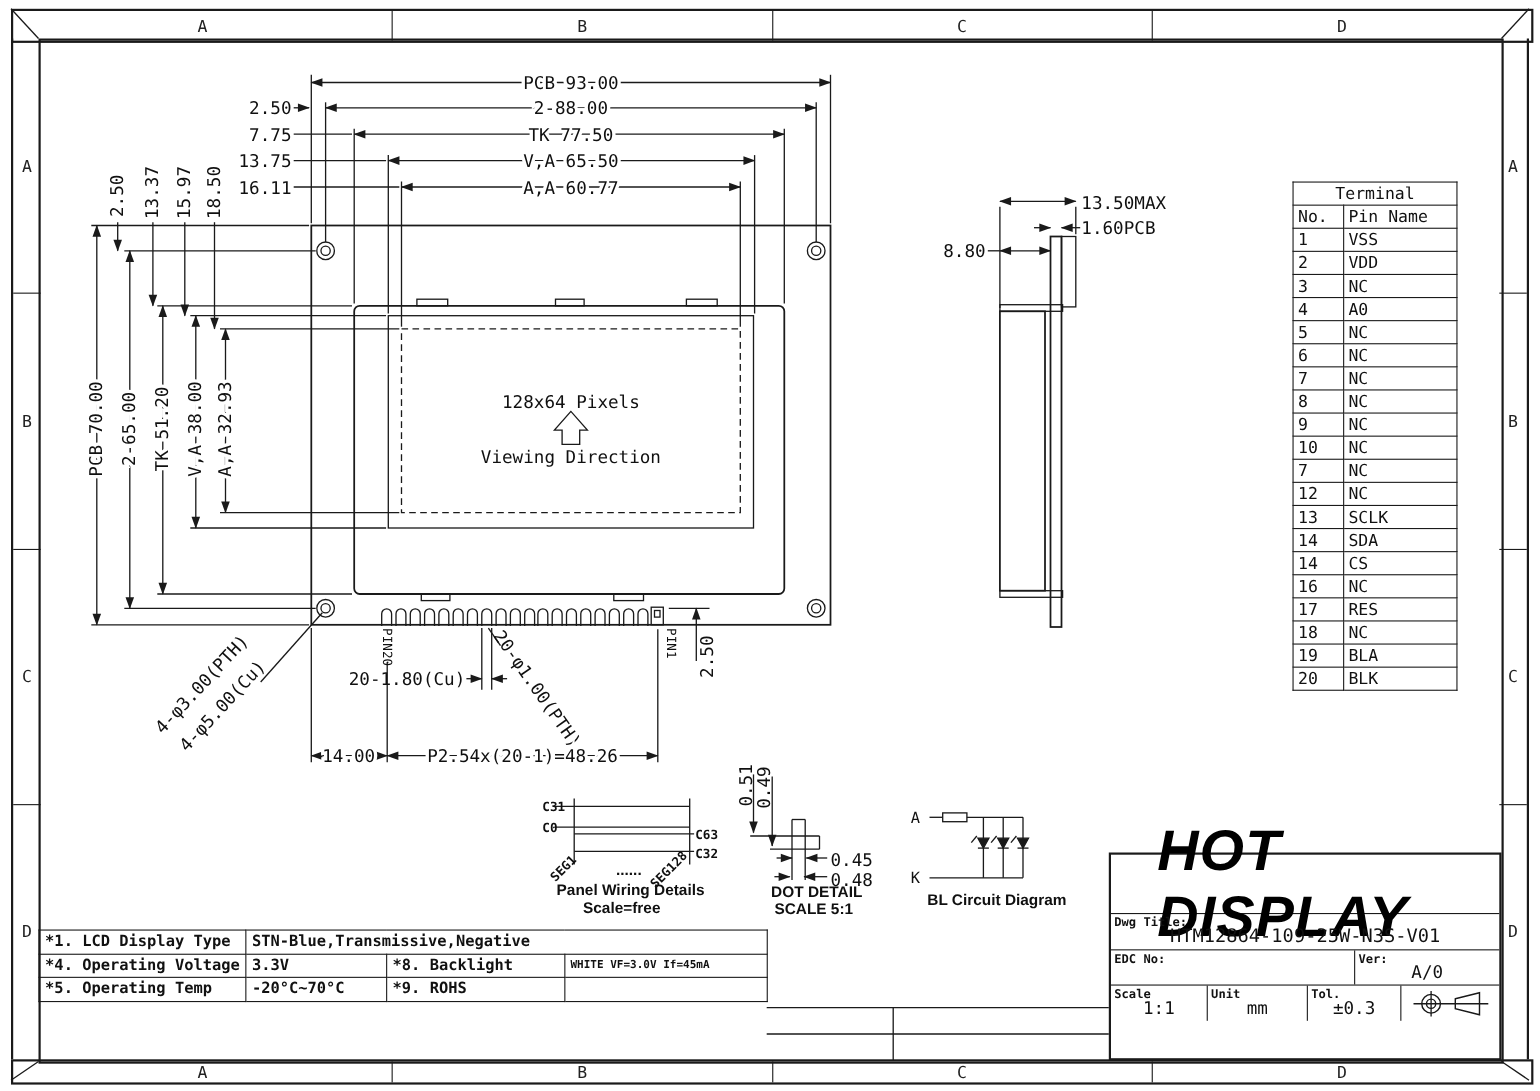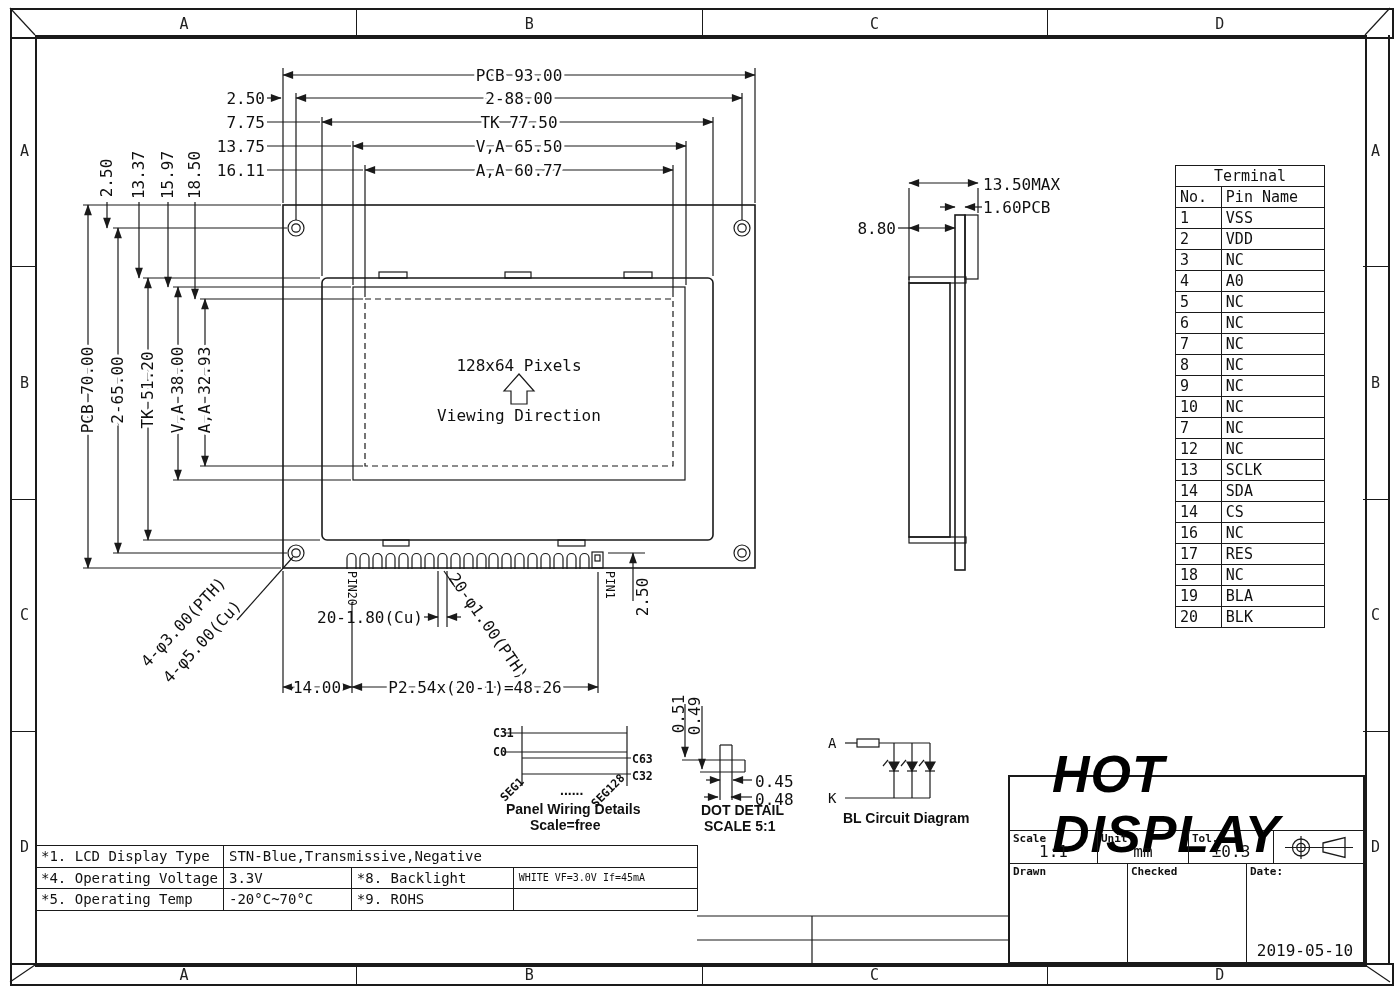--- a/index.html
+++ b/index.html
@@ -468,6 +468,12 @@
       <div class="tb-cell company">HOT DISPLAY</div>
     </div>
     <div class="tb-row" style="height:33px">
+      <div class="tb-cell" style="flex:1">
+        <span class="tb-lab">Dwg Title:</span>
+        <span class="tb-val" style="font-size:17px">HTM12864-109-25W-N3S-V01</span>
+      </div>
+    </div>
+    <div class="tb-row" style="height:33px">
       <div class="tb-cell" style="width:87px">
         <span class="tb-lab">Scale</span>
         <span class="tb-val">1:1</span>

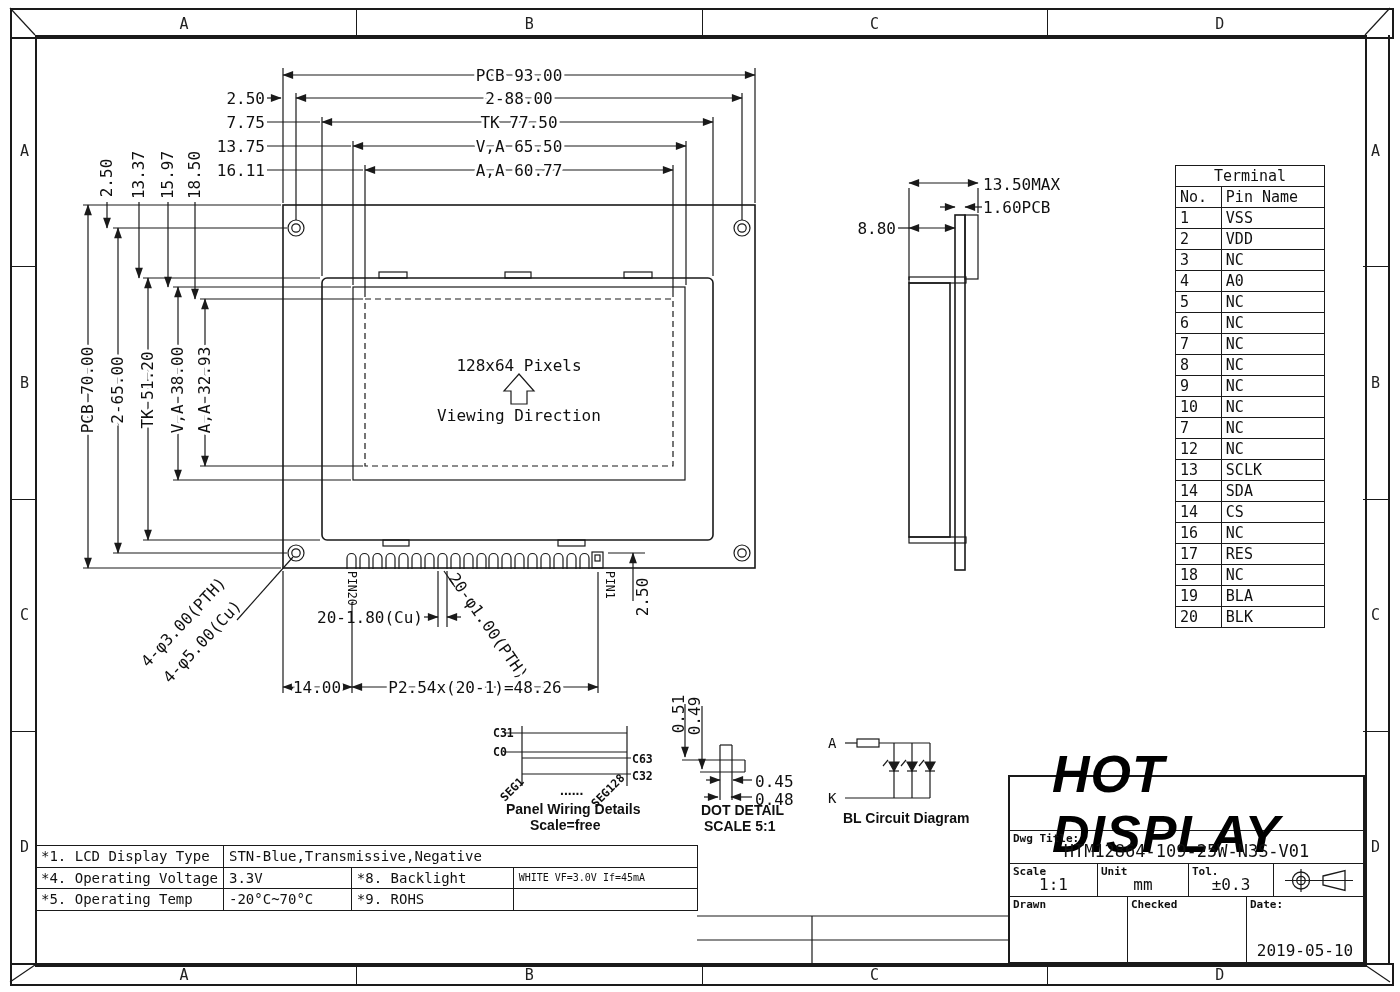--- a/index.html
+++ b/index.html
@@ -40,7 +40,7 @@
   .spec{position:absolute;left:35px;top:845px;border-collapse:collapse;font-size:14px;
         table-layout:fixed;}
   .spec td{border:1.5px solid #1a1a1a;height:20.5px;padding:0 5px;white-space:nowrap;
-           overflow:hidden;}
+           overflow:hidden;font-weight:bold;}
   .spec .sm2{font-size:10px;}
   
   .tb{position:absolute;left:1008px;top:775px;width:357px;height:189px;

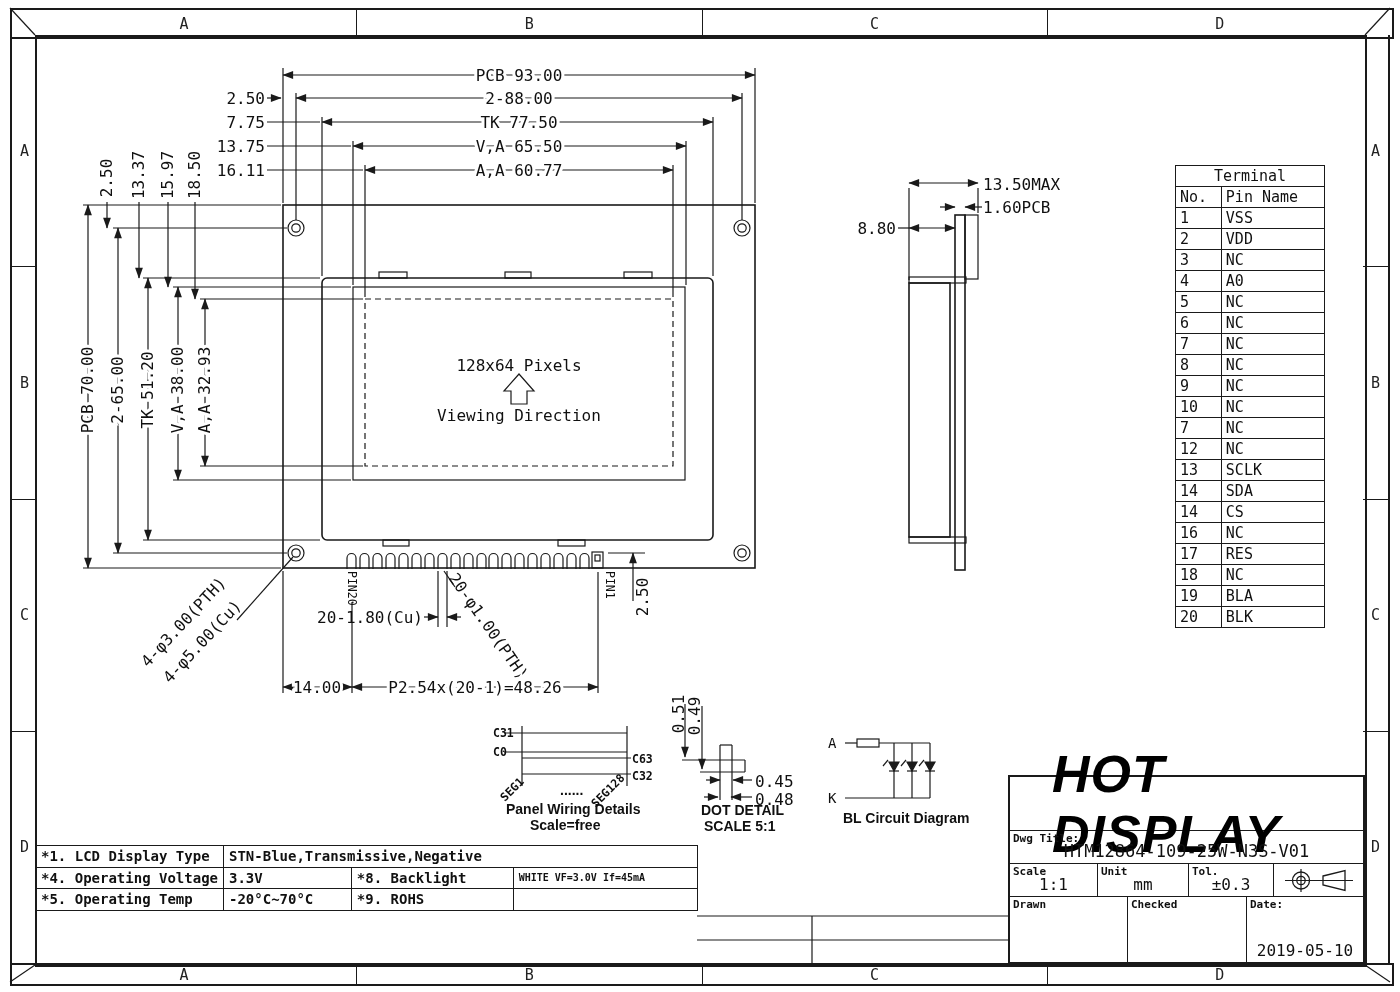--- a/index.html
+++ b/index.html
@@ -473,6 +473,15 @@
         <span class="tb-val" style="font-size:17px">HTM12864-109-25W-N3S-V01</span>
       </div>
     </div>
+    <div class="tb-row" style="height:32px">
+      <div class="tb-cell" style="width:221px">
+        <span class="tb-lab">EDC No:</span>
+      </div>
+      <div class="tb-cell" style="flex:1">
+        <span class="tb-lab">Ver:</span>
+        <span class="tb-val">A/0</span>
+      </div>
+    </div>
     <div class="tb-row" style="height:33px">
       <div class="tb-cell" style="width:87px">
         <span class="tb-lab">Scale</span>

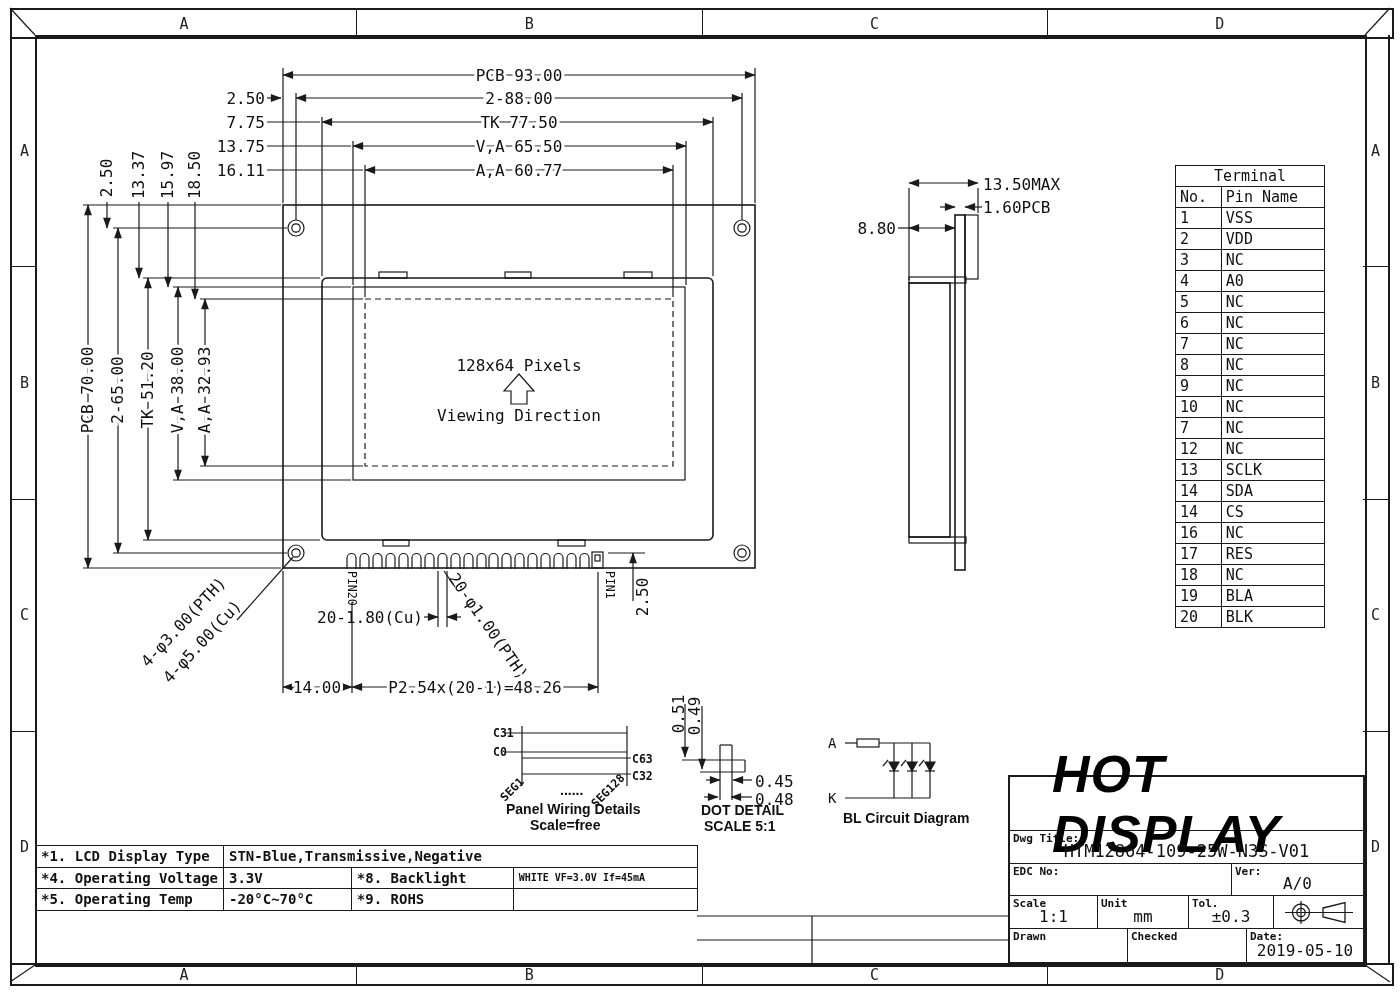--- a/index.html
+++ b/index.html
@@ -505,18 +505,6 @@
         </svg>
       </div>
     </div>
-    <div class="tb-row" style="flex:1">
-      <div class="tb-cell" style="width:117px">
-        <span class="tb-lab">Drawn</span>
-      </div>
-      <div class="tb-cell" style="width:119px">
-        <span class="tb-lab">Checked</span>
-      </div>
-      <div class="tb-cell" style="flex:1">
-        <span class="tb-lab">Date:</span>
-        <span class="tb-val">2019-05-10</span>
-      </div>
-    </div>
   </div>
 
 </div>

